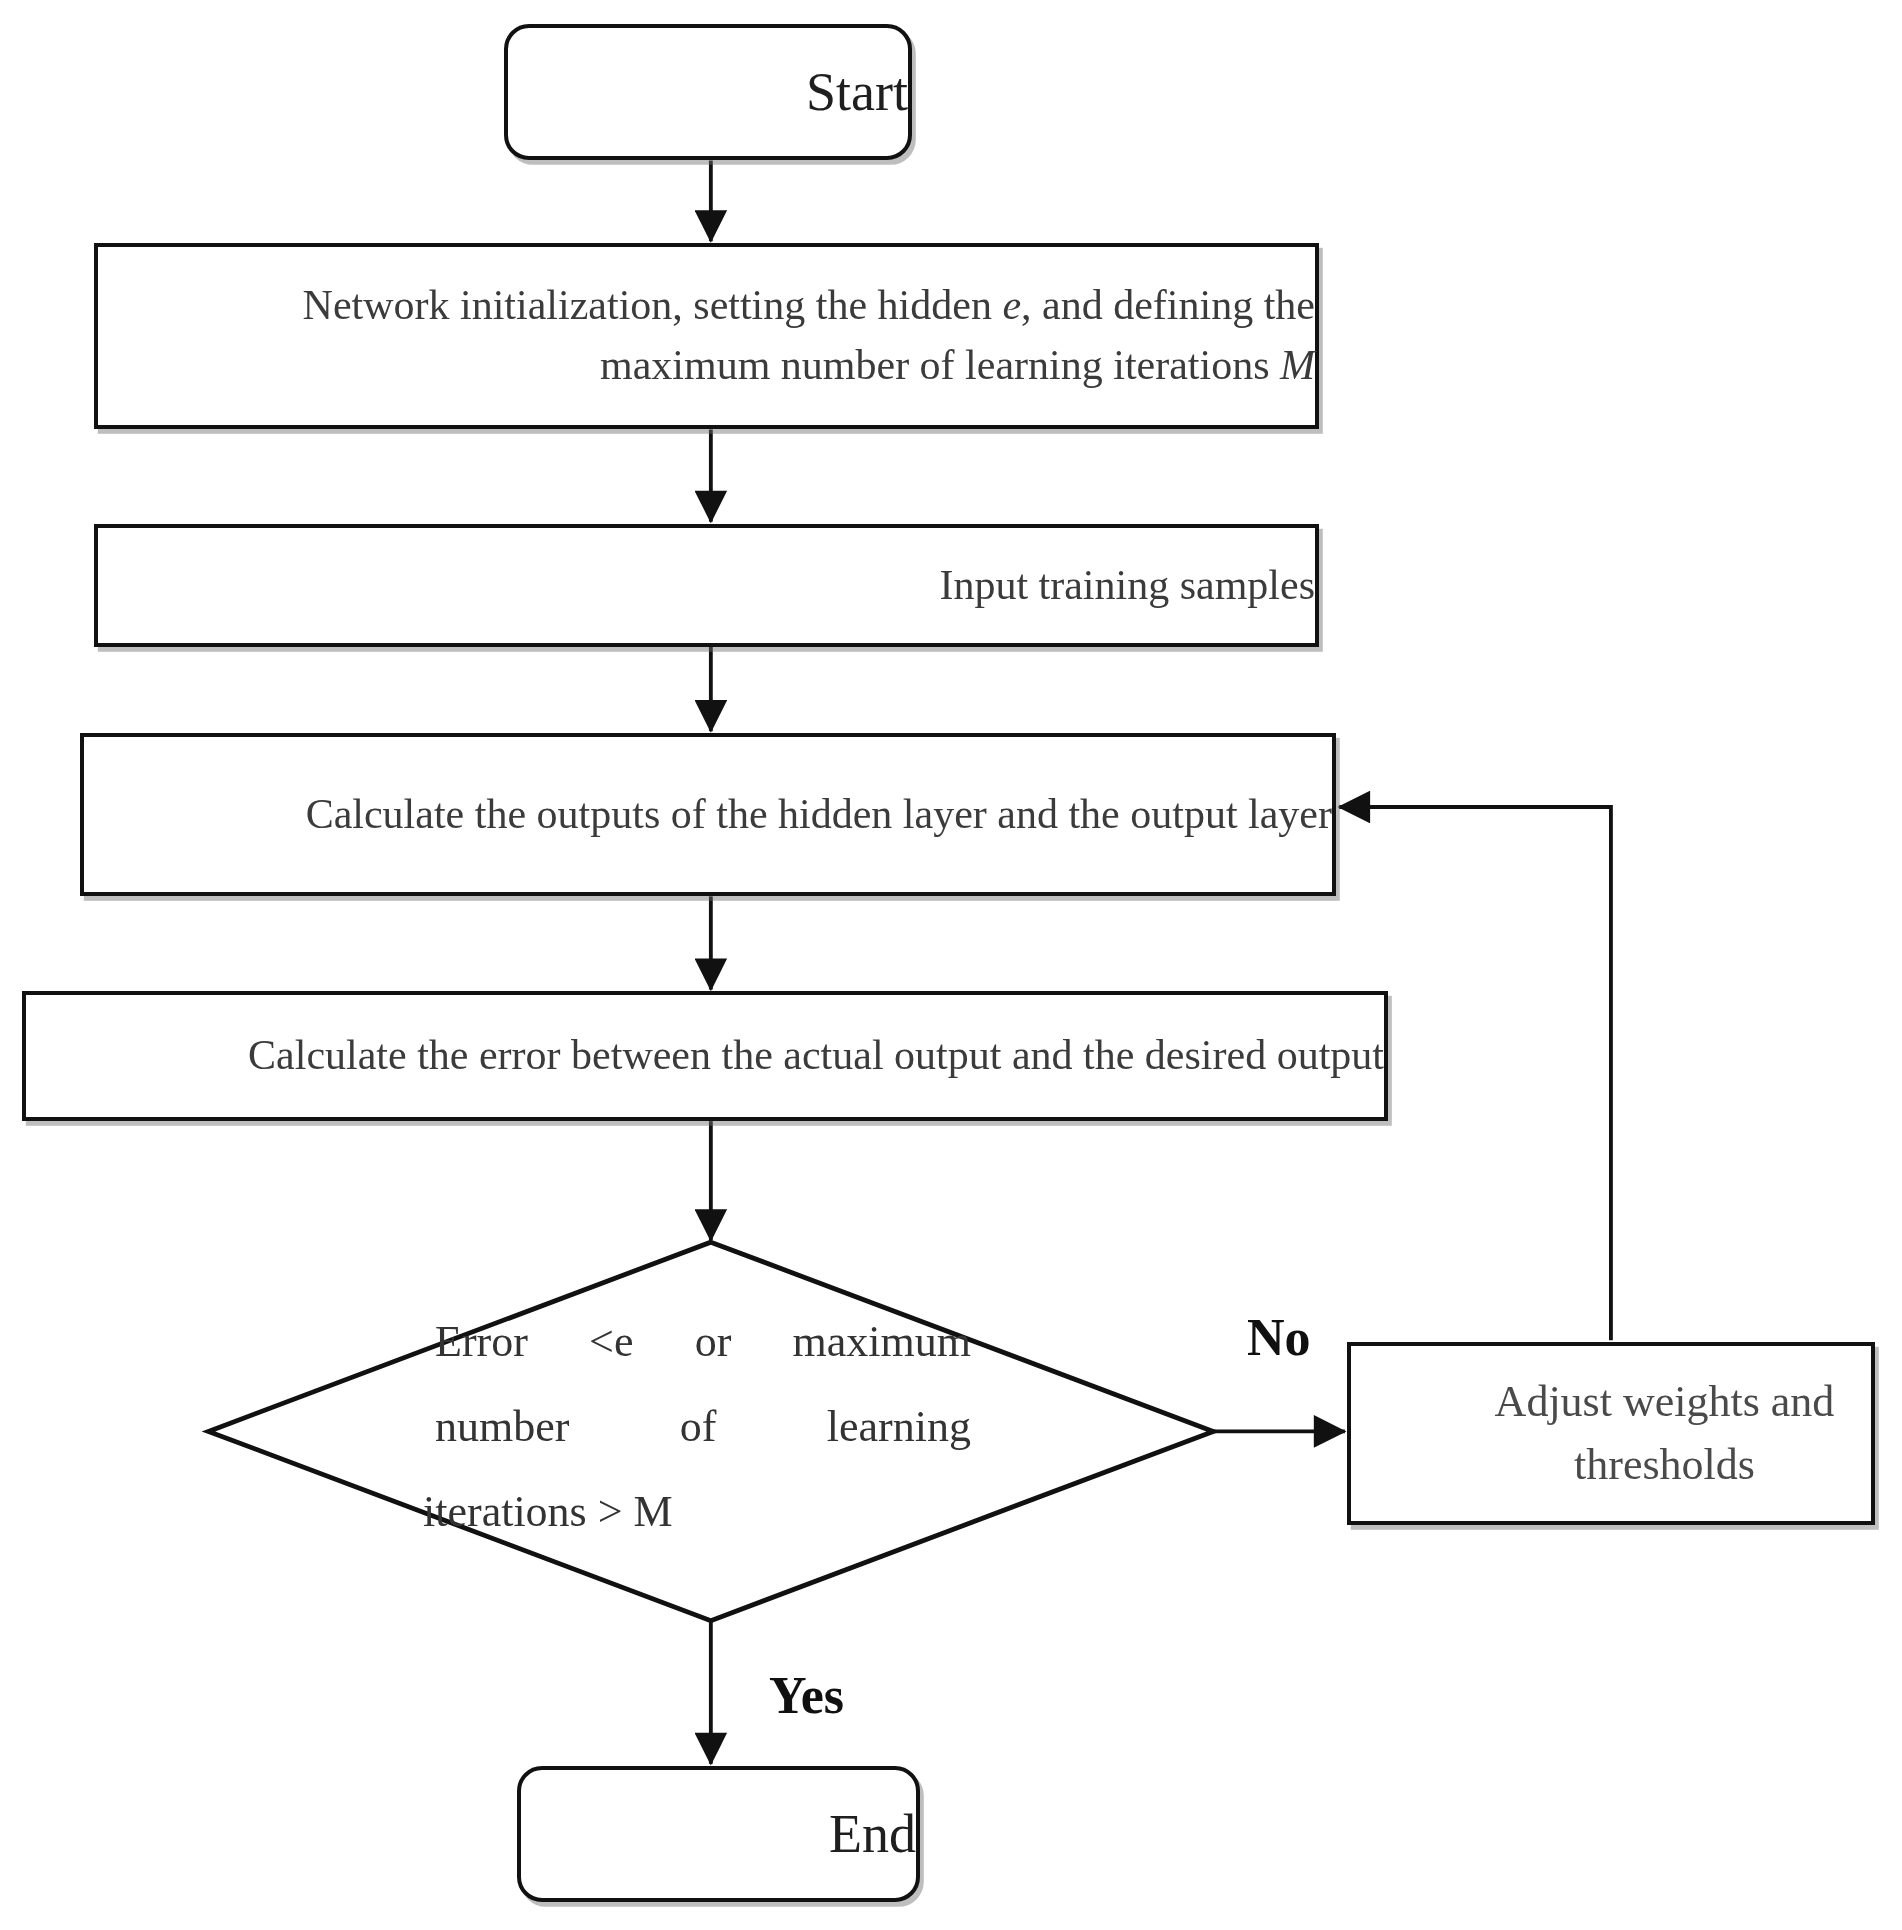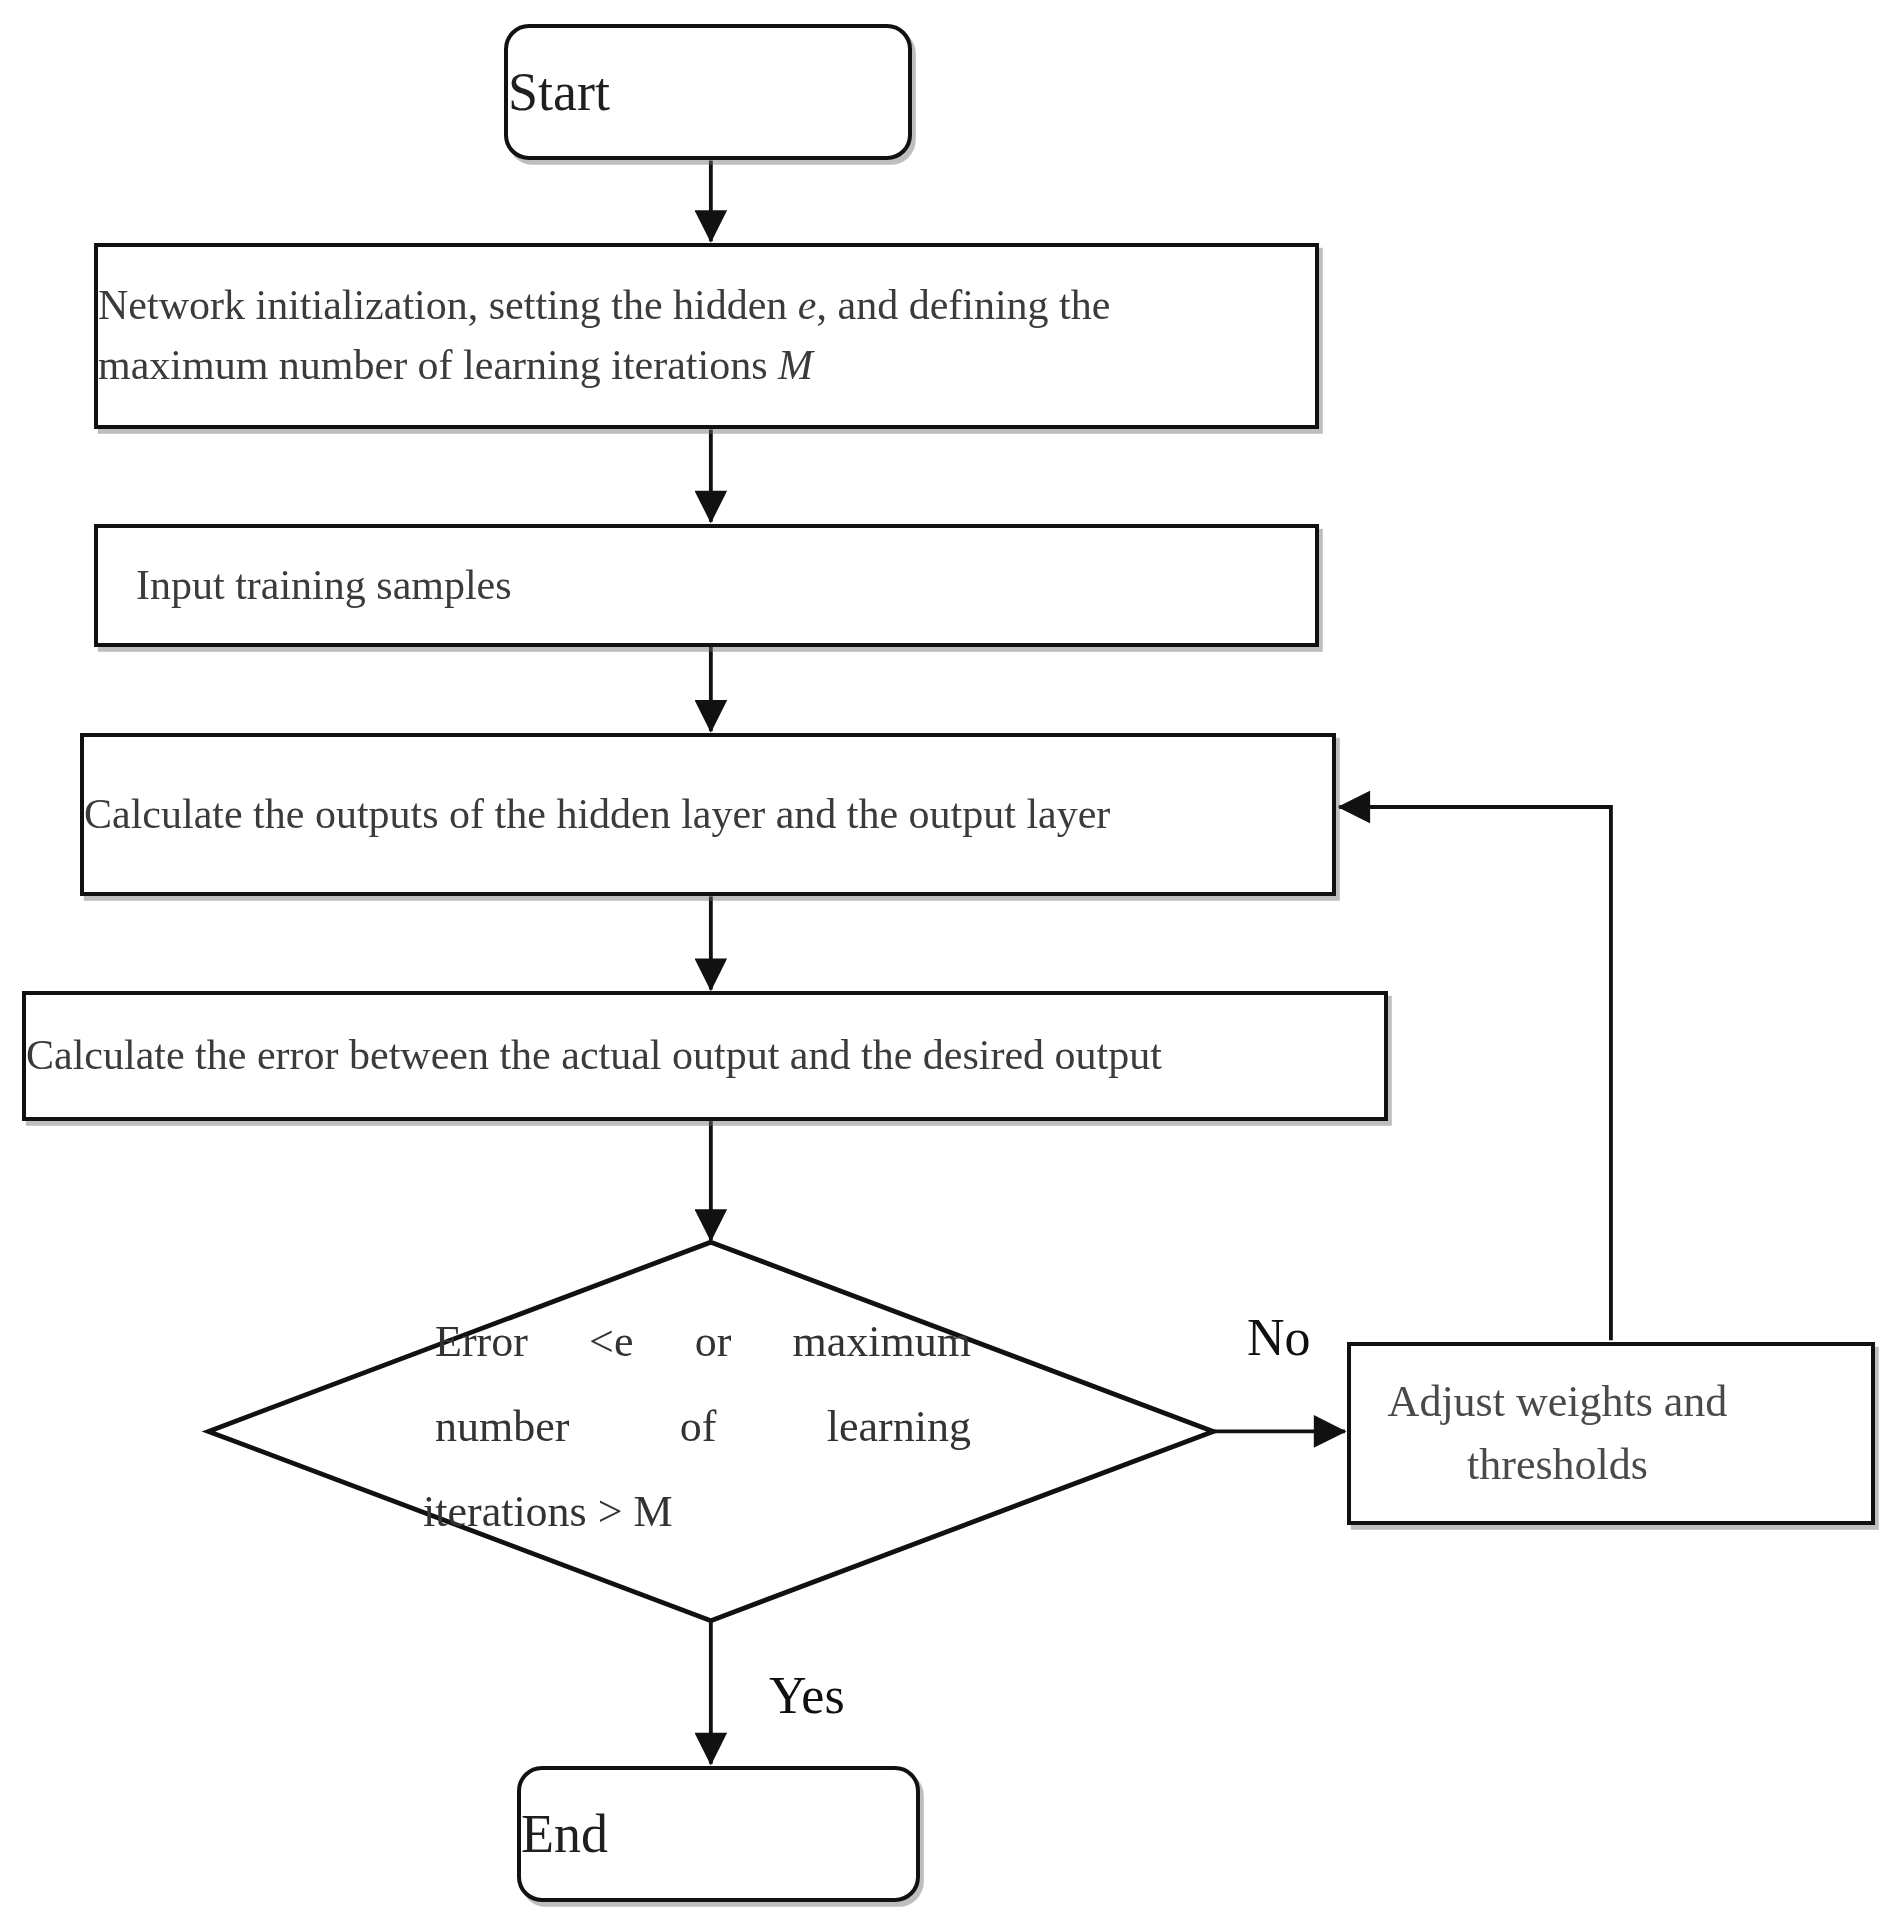--- a/index.html
+++ b/index.html
@@ -19,7 +19,7 @@
     border:4.8px solid #111111;
     display:flex;
     flex-direction:column;
-    align-items:flex-start;
+    align-items:flex-end;
     justify-content:center;
     text-align:center;
     color:#3b3b3b;

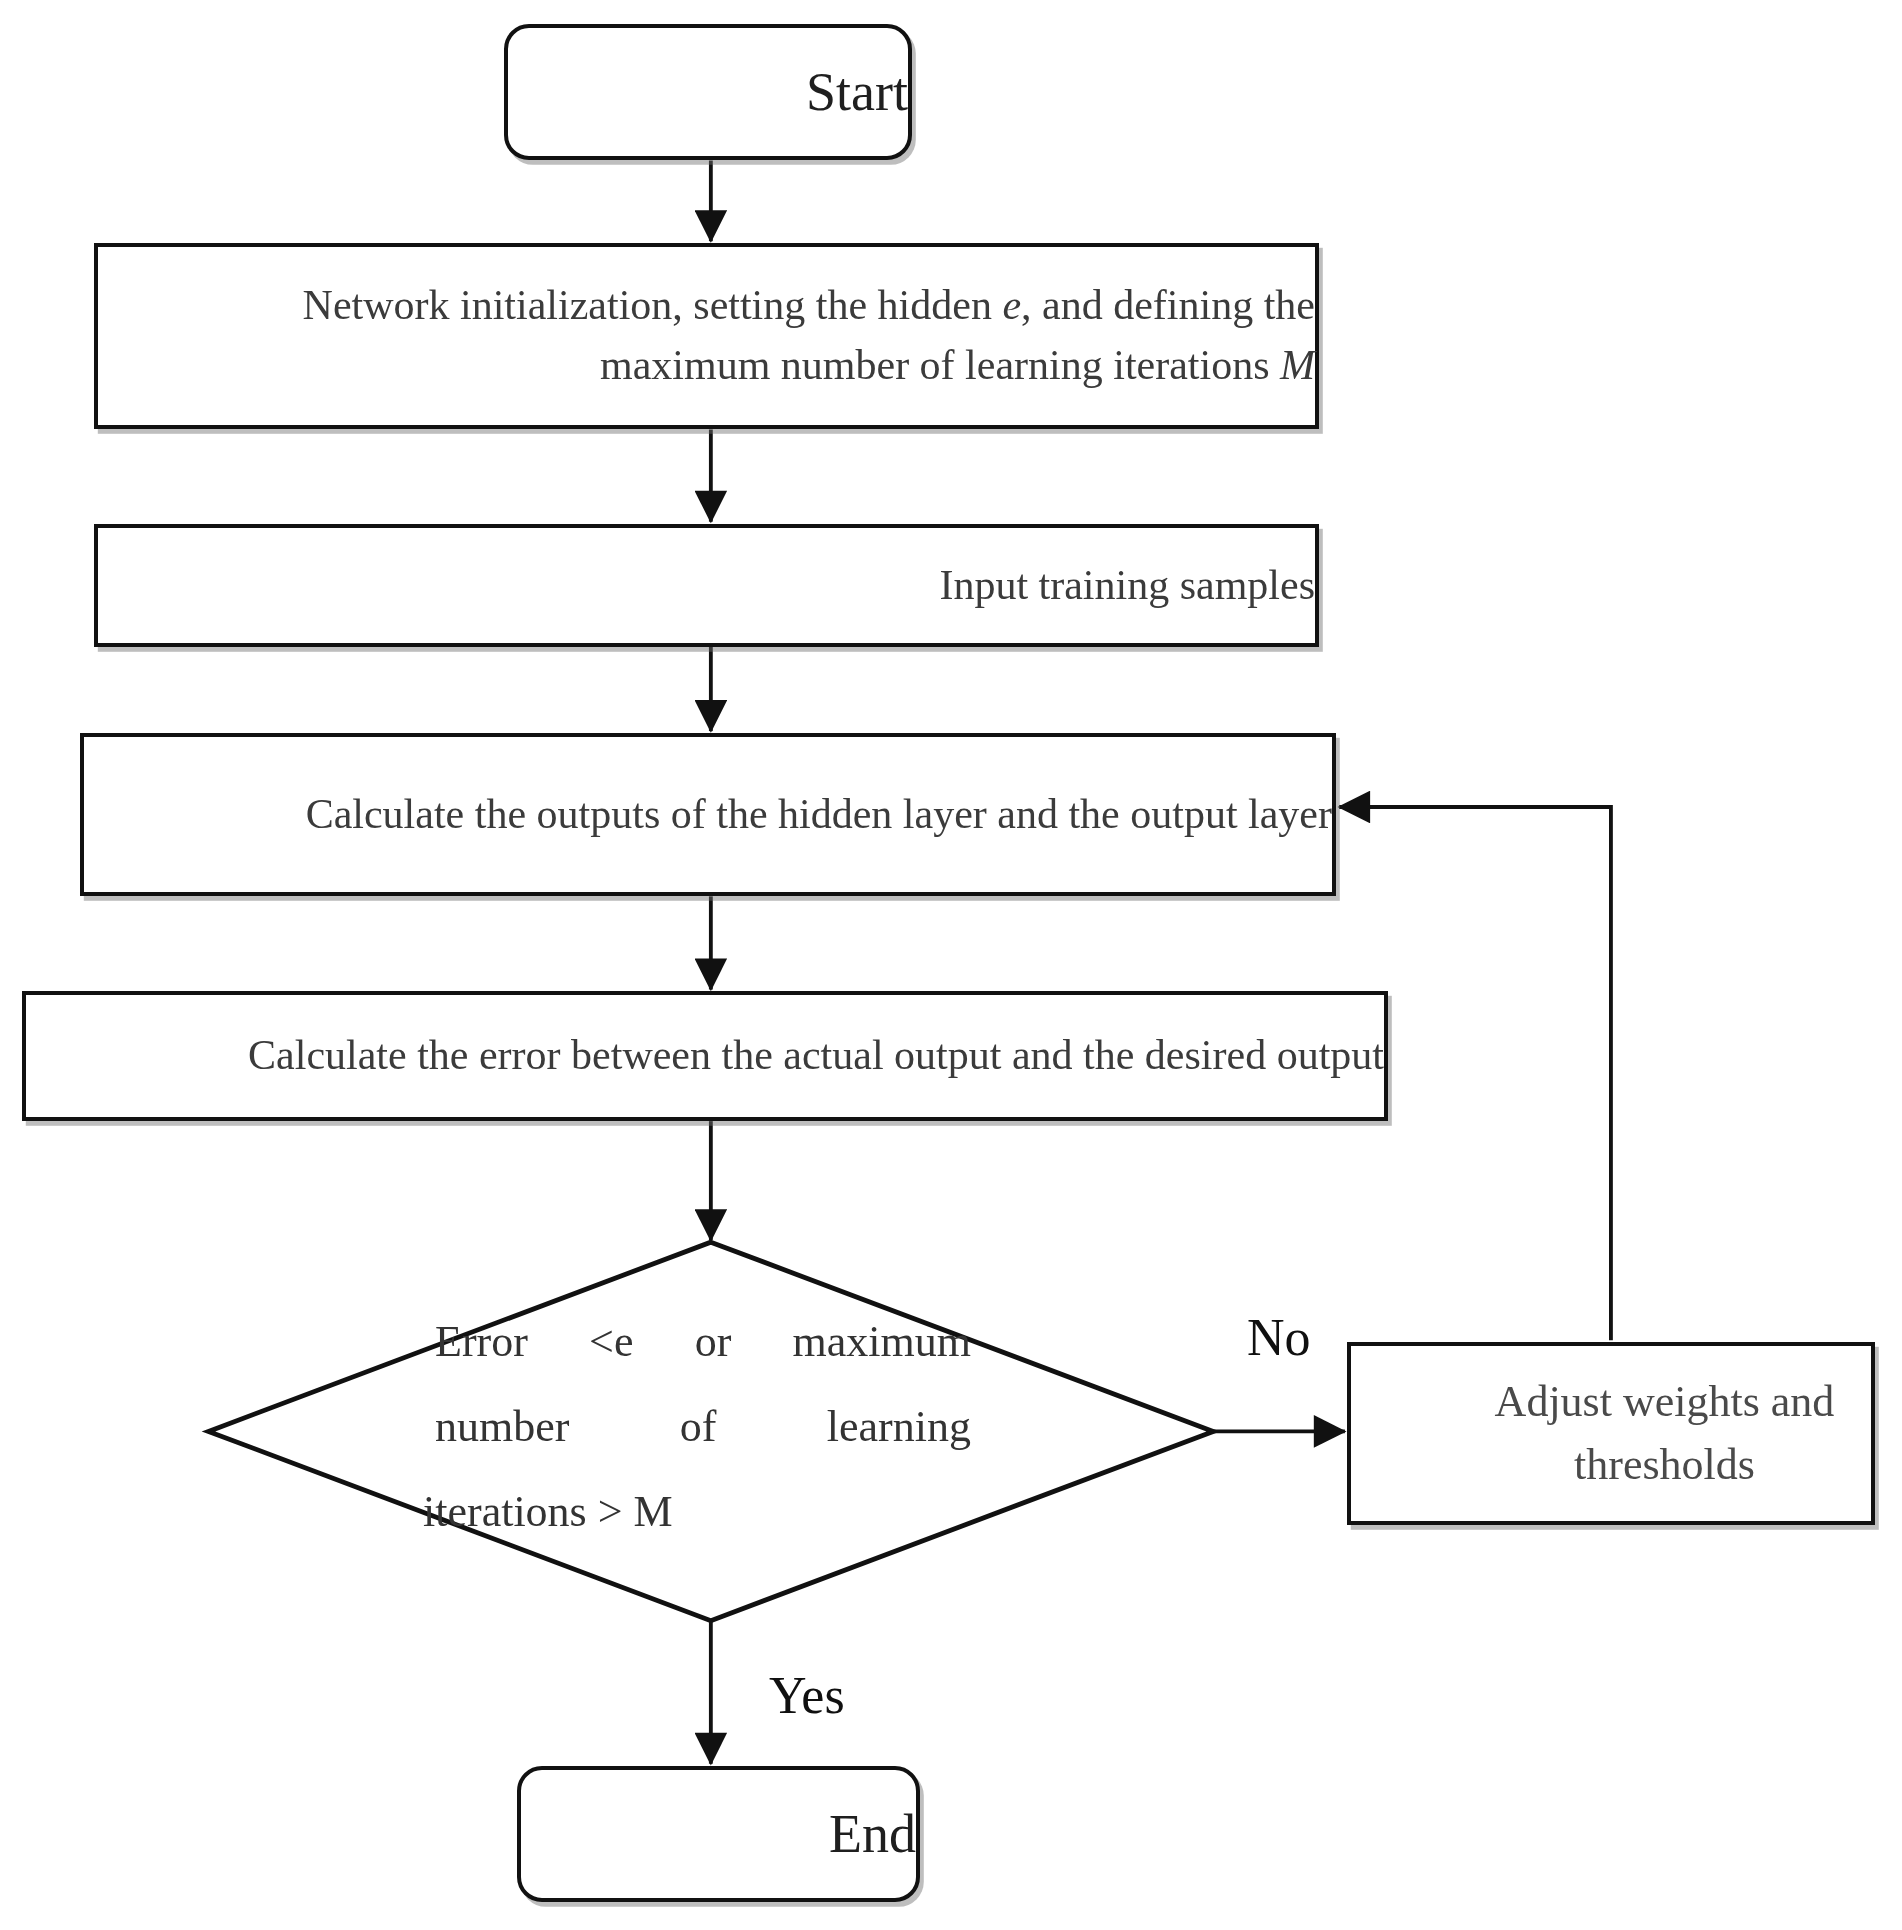--- a/index.html
+++ b/index.html
@@ -53,7 +53,7 @@
   .edge-label{
     position:absolute;
     font-size:52px;
-    font-weight:400;
+    font-weight:700;
     color:#101010;
     line-height:1;
   }

